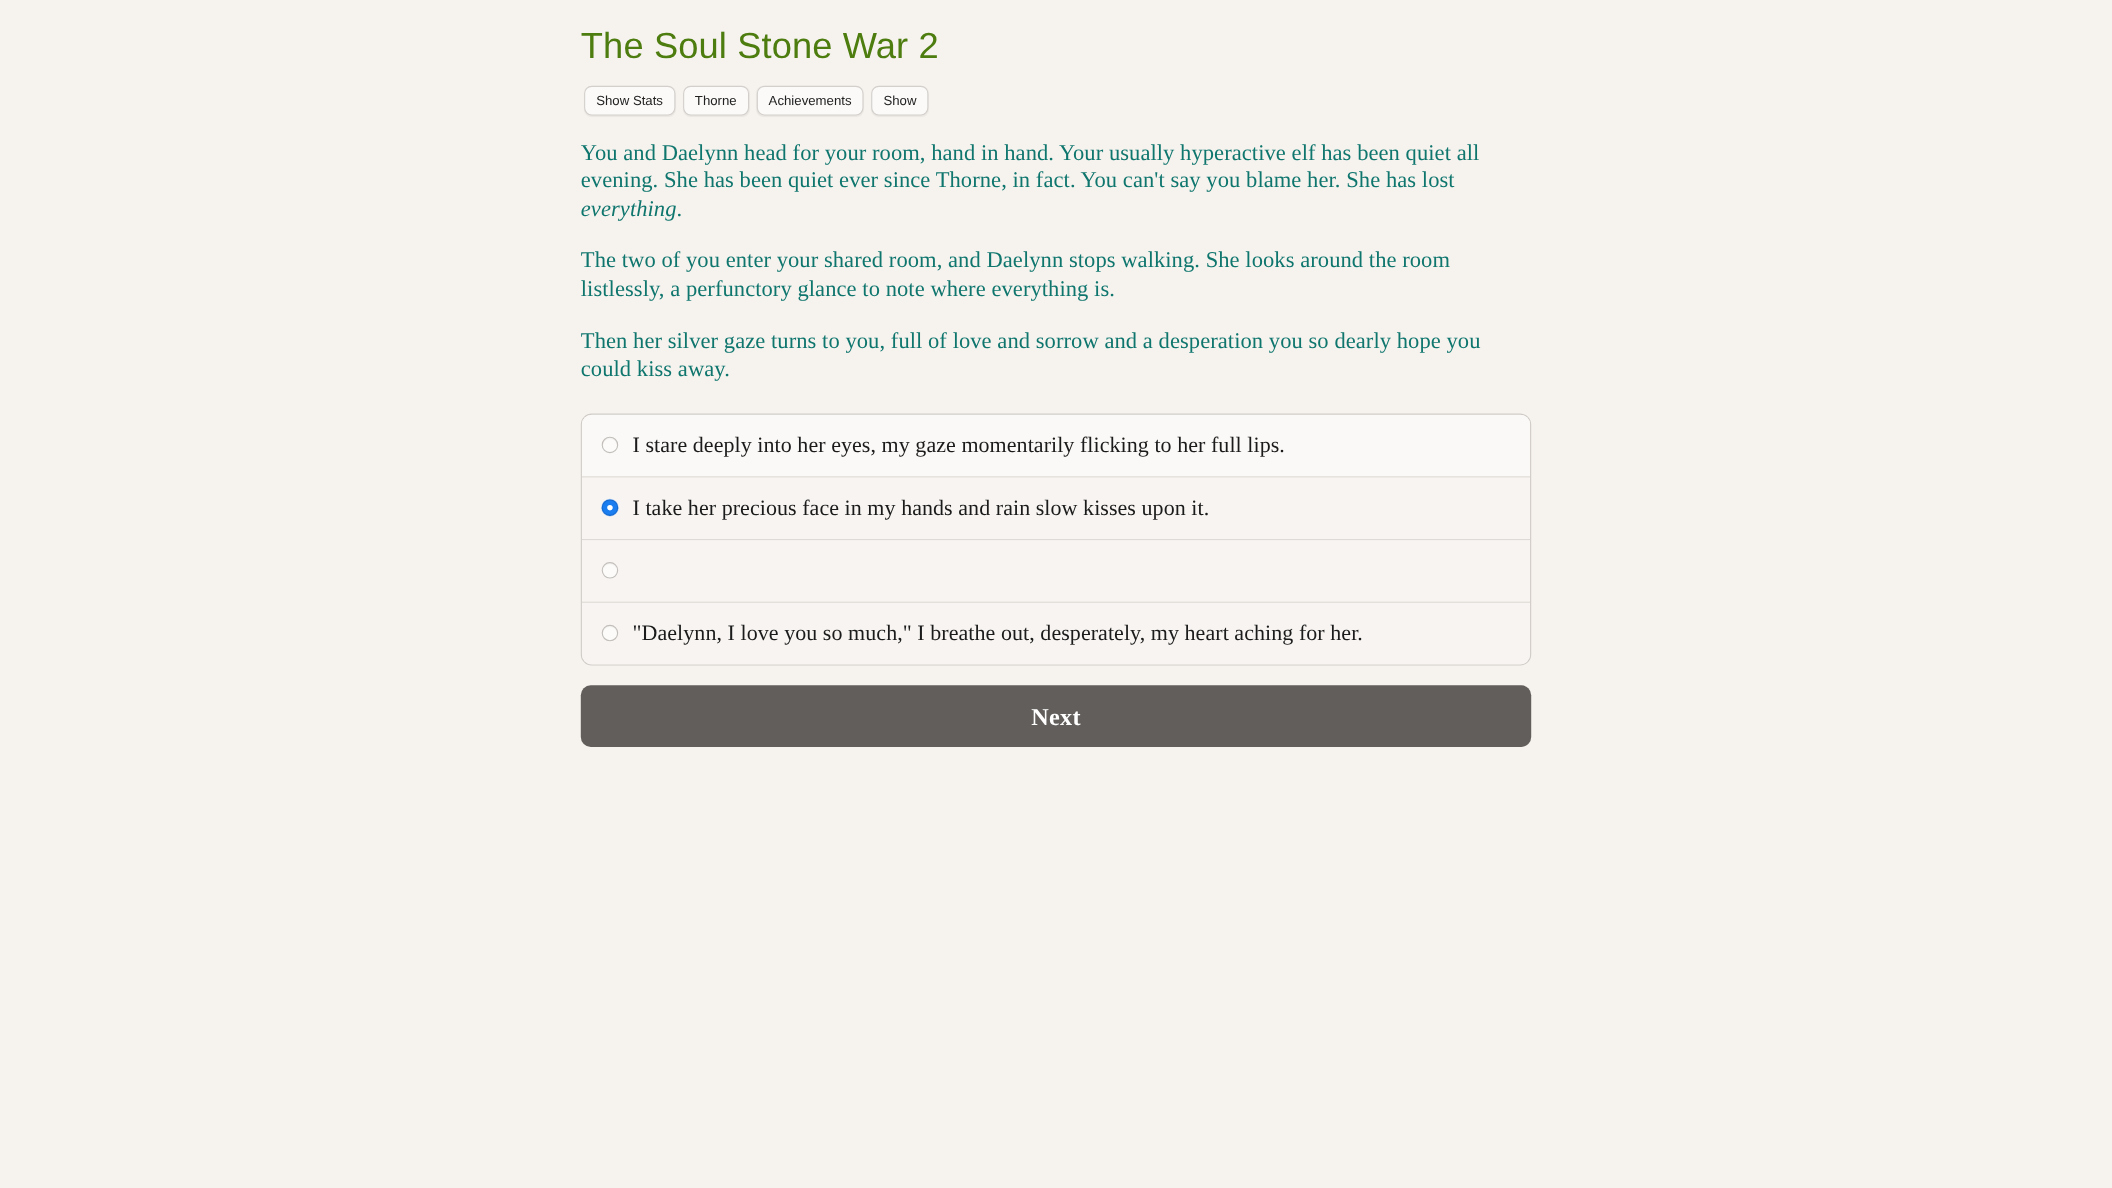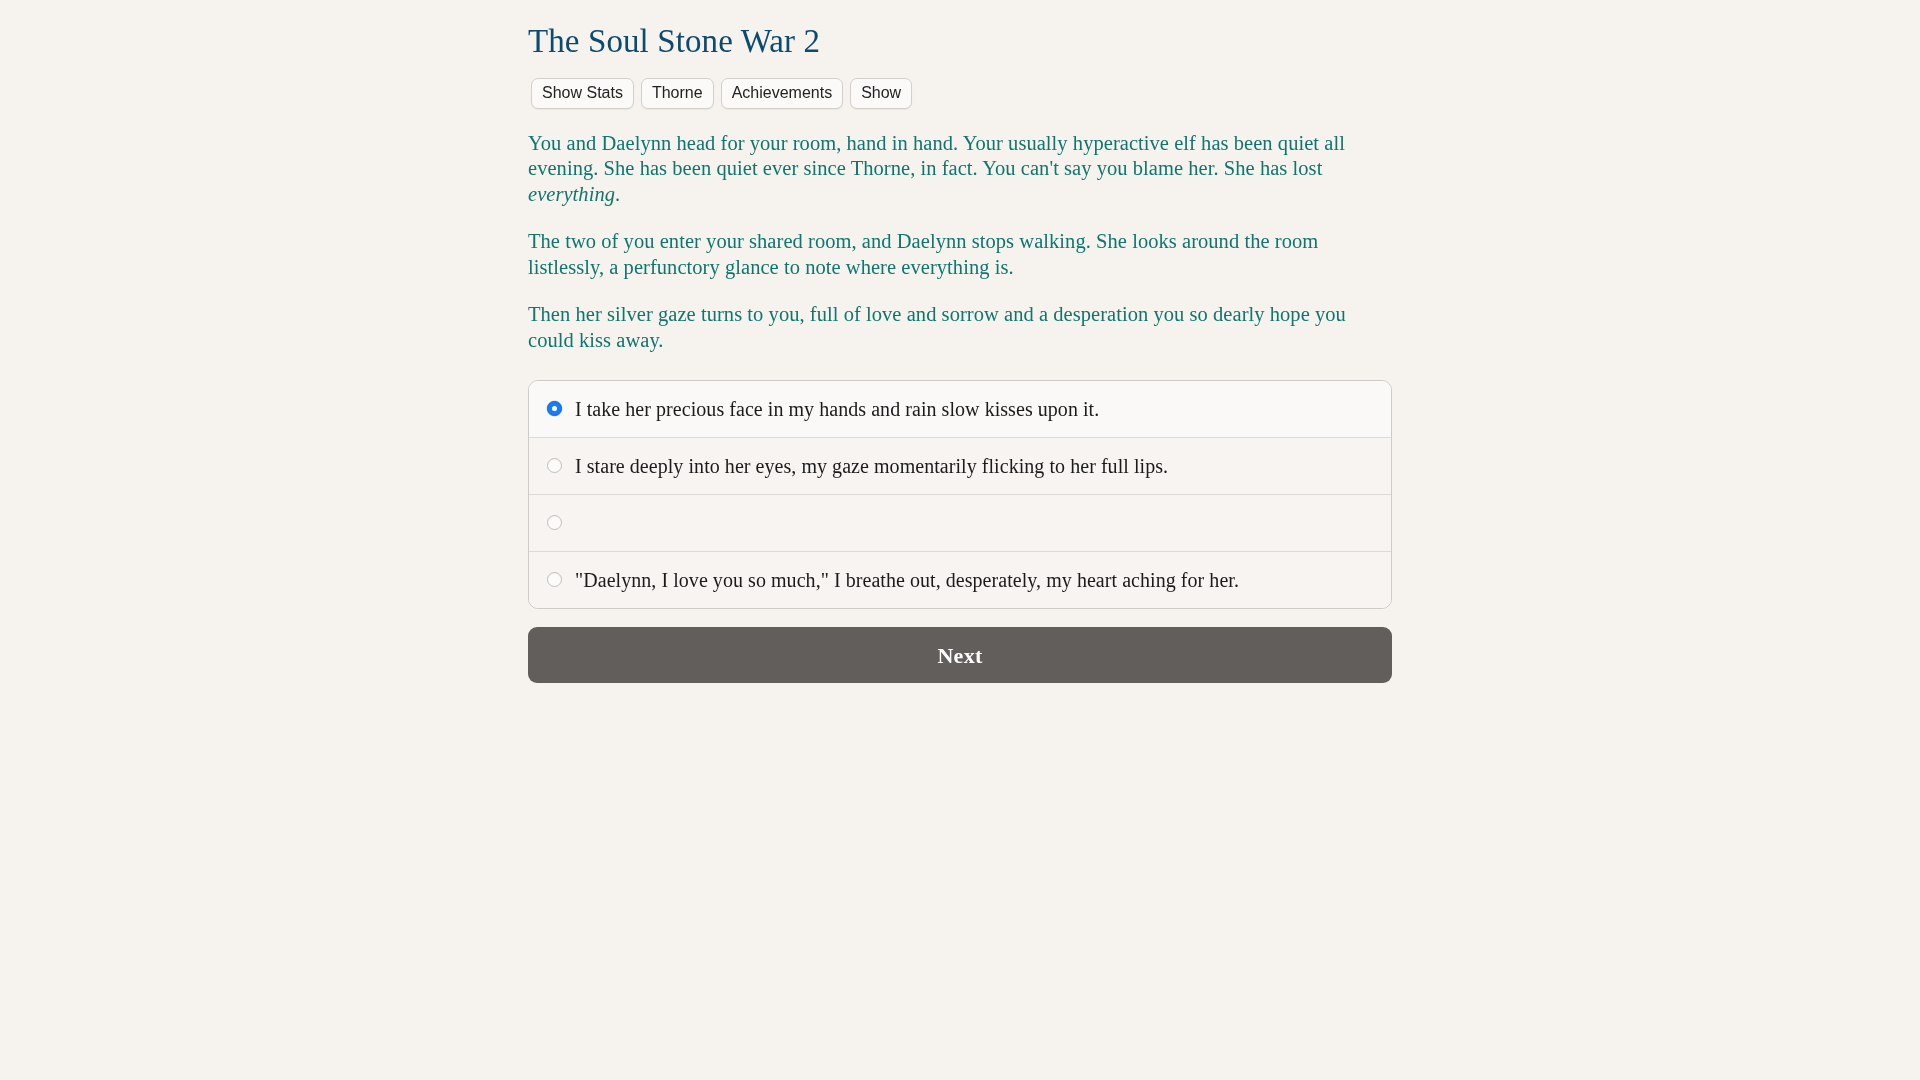--- a/index.html
+++ b/index.html
@@ -30,11 +30,11 @@
   }
 
   .game-title {
-    font-family: Liberation Serif, serif;
+    font-family: Liberation Sans, sans-serif;
     font-size: 33px;
     font-weight: 400;
     line-height: 1.2;
-    color: #0c4a6e;
+    color: #4d7c0f;
     margin: 0;
     padding-top: 22px;
     letter-spacing: 0.1px;

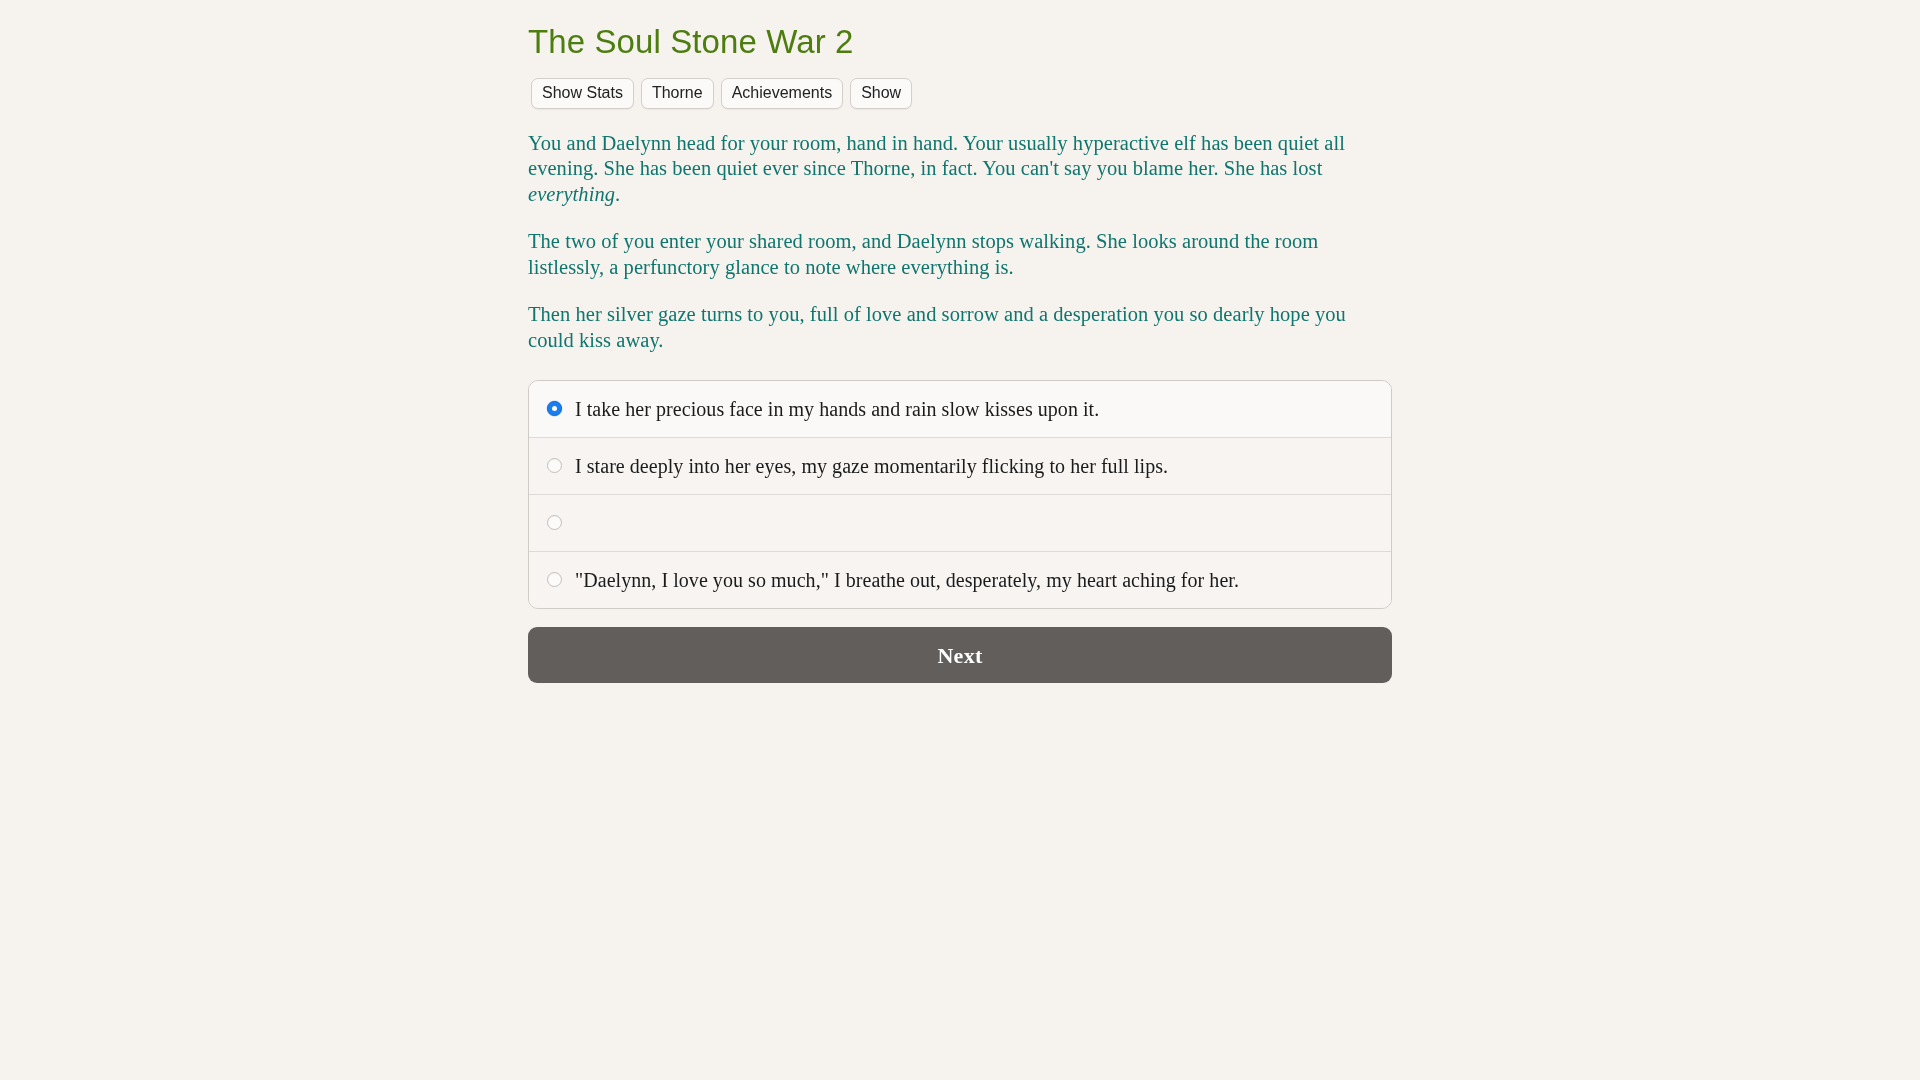--- a/index.html
+++ b/index.html
@@ -49,7 +49,7 @@
 
   .toolbar-button {
     font-family: "Liberation Sans", "DejaVu Sans", sans-serif;
-    font-size: 16px;
+    font-size: 12px;
     line-height: 1;
     color: #222222;
     background: #fbfaf9;

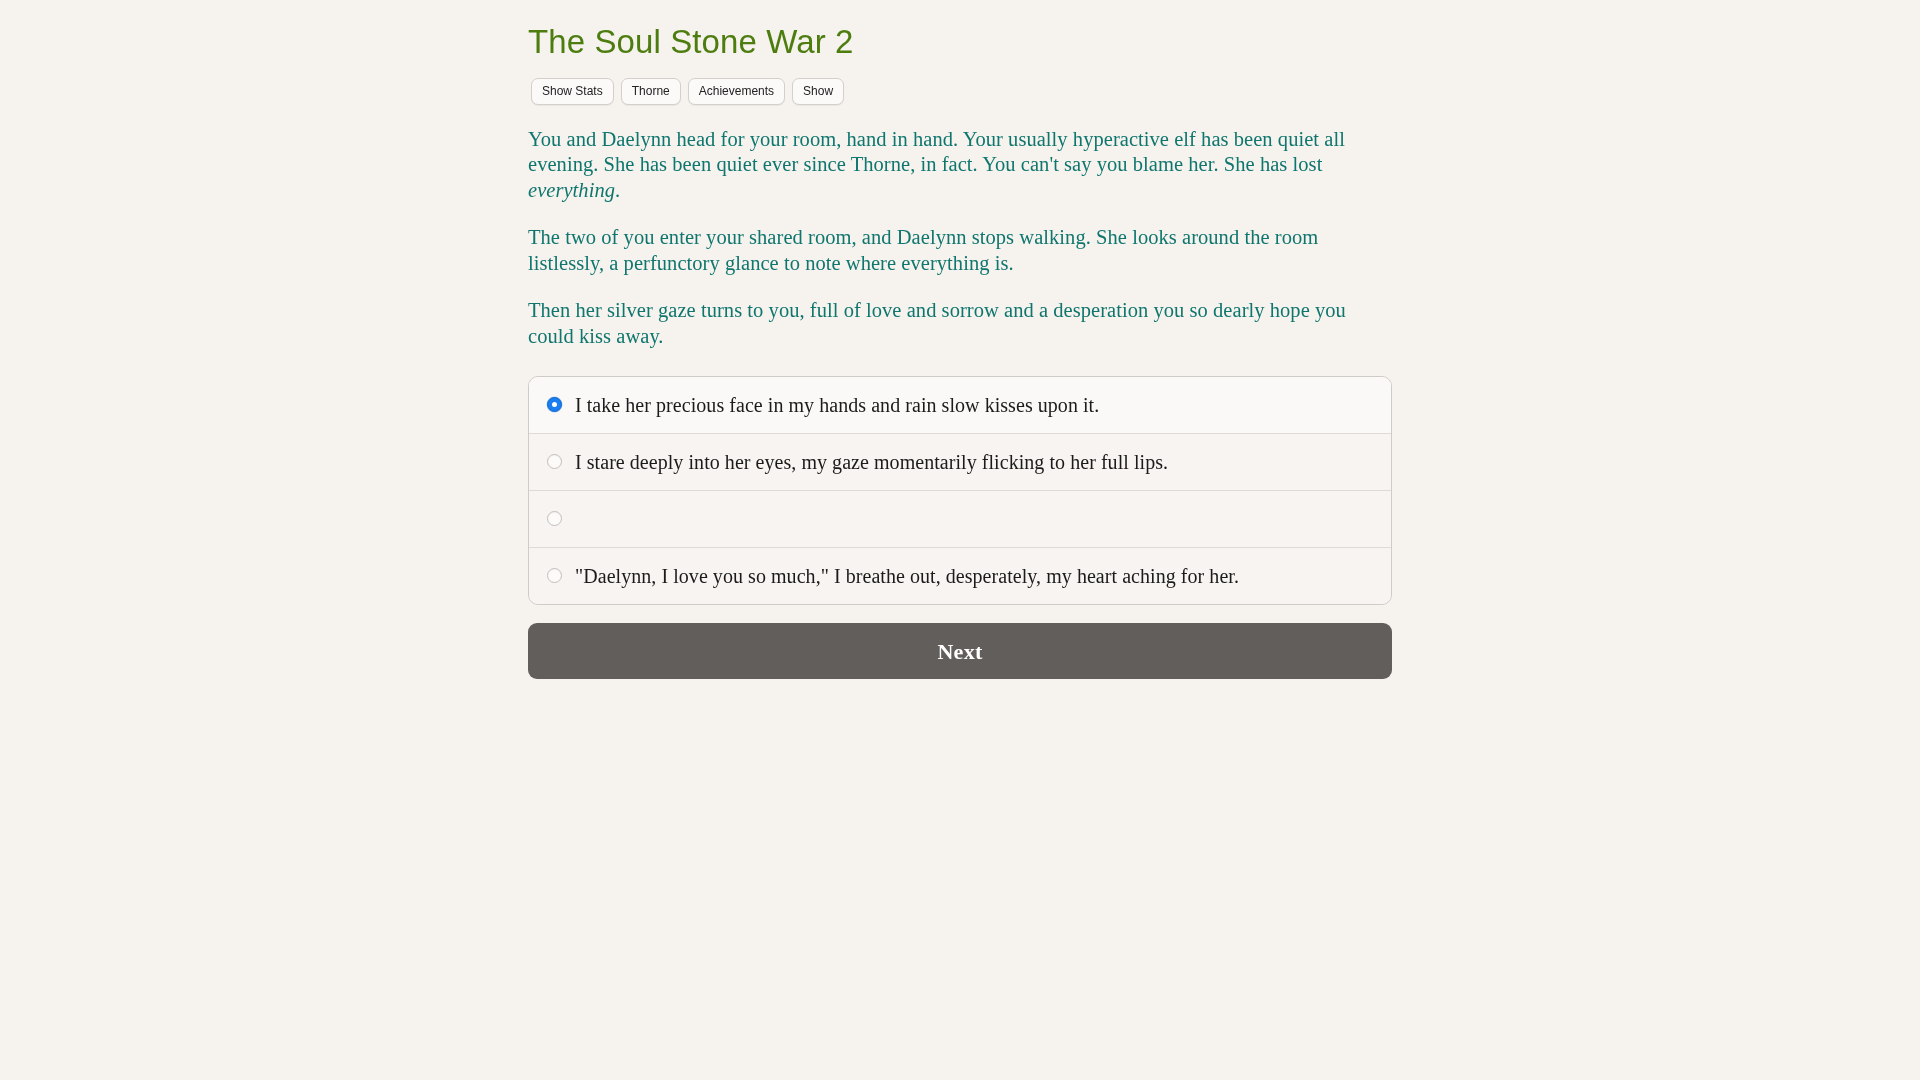--- a/index.html
+++ b/index.html
@@ -180,15 +180,15 @@
 
     <div class="options">
       <div class="option-row">
+        <span class="radio"></span>
+        <span class="option-label">I stare deeply into her eyes, my gaze momentarily flicking to her full lips.</span>
+      </div>
+      <div class="option-row">
         <span class="radio checked"></span>
         <span class="option-label">I take her precious face in my hands and rain slow kisses upon it.</span>
       </div>
       <div class="option-row">
         <span class="radio"></span>
-        <span class="option-label">I stare deeply into her eyes, my gaze momentarily flicking to her full lips.</span>
-      </div>
-      <div class="option-row">
-        <span class="radio"></span>
       </div>
       <div class="option-row">
         <span class="radio"></span>

